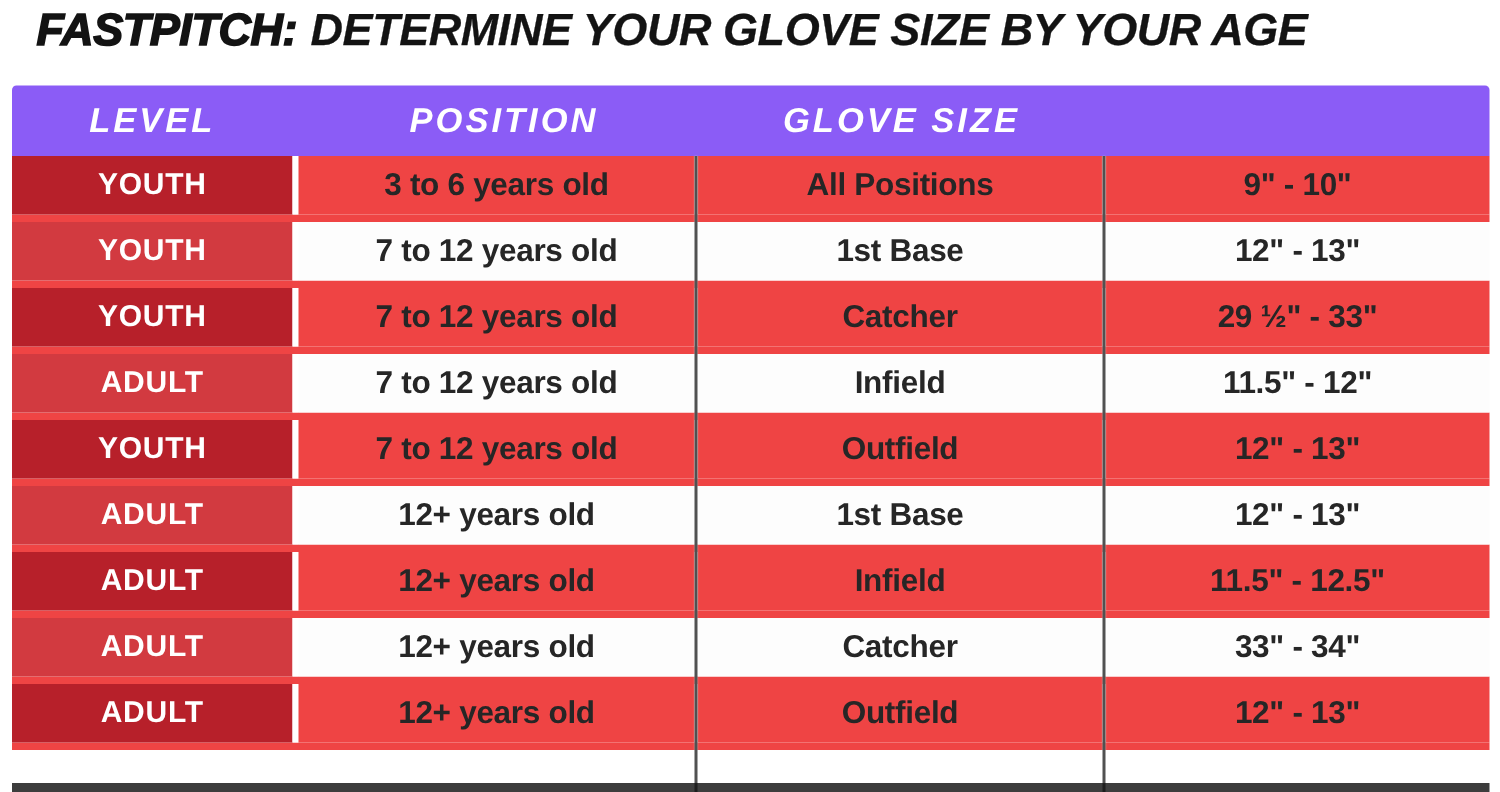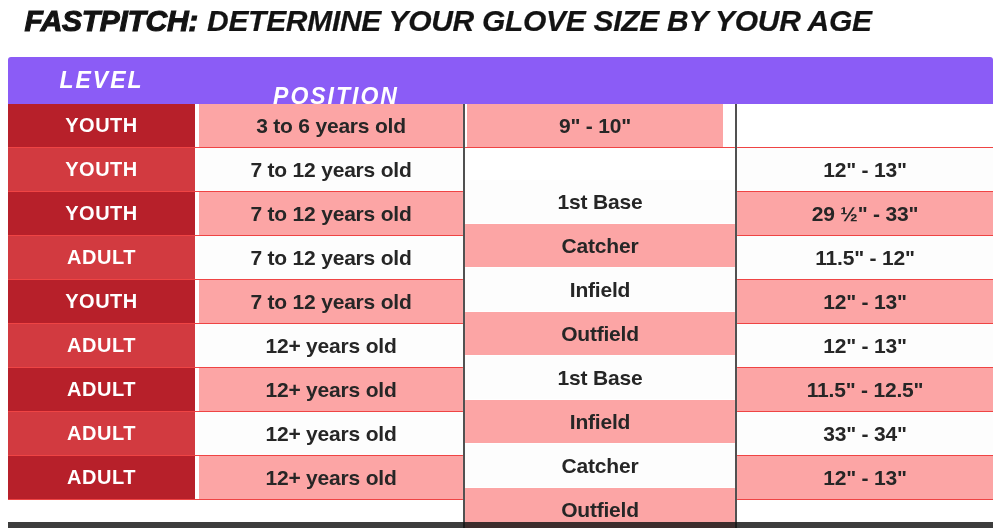--- a/index.html
+++ b/index.html
@@ -46,7 +46,7 @@
   .col-gap   { width: 4px;  }
   .col-age   { width: 264px; }
   .col-div   { width: 2px;  }
-  .col-pos   { width: 270px; margin-top: 32px; }
+  .col-pos   { width: 270px; }
   .col-glove { width: 256px; }
 
   .thead {

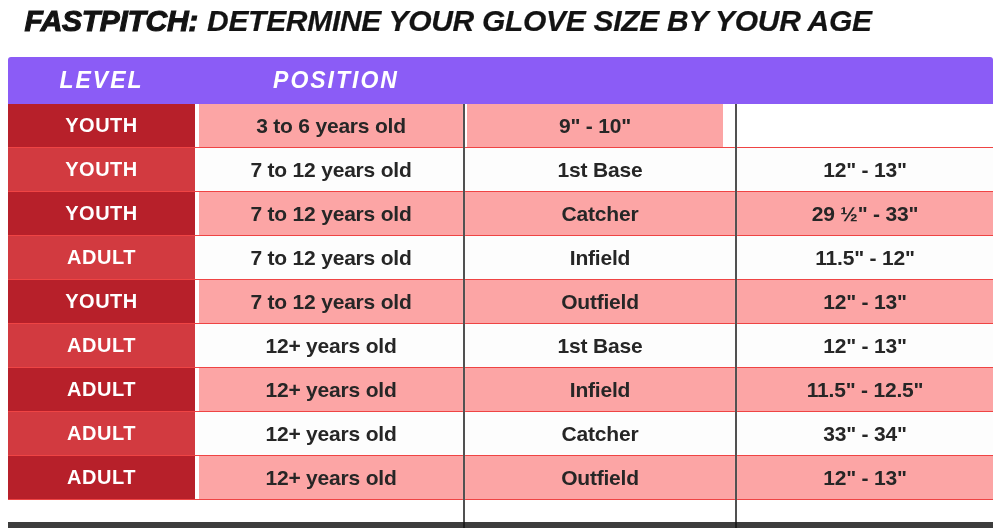--- a/index.html
+++ b/index.html
@@ -132,6 +132,7 @@
     <div class="col-div"></div>
     <div class="th col-pos">POSITION</div>
     <div class="col-div"></div>
+    <div class="th col-glove">GLOVE SIZE</div>
   </div>
 
   <div class="tbody" id="tbody">

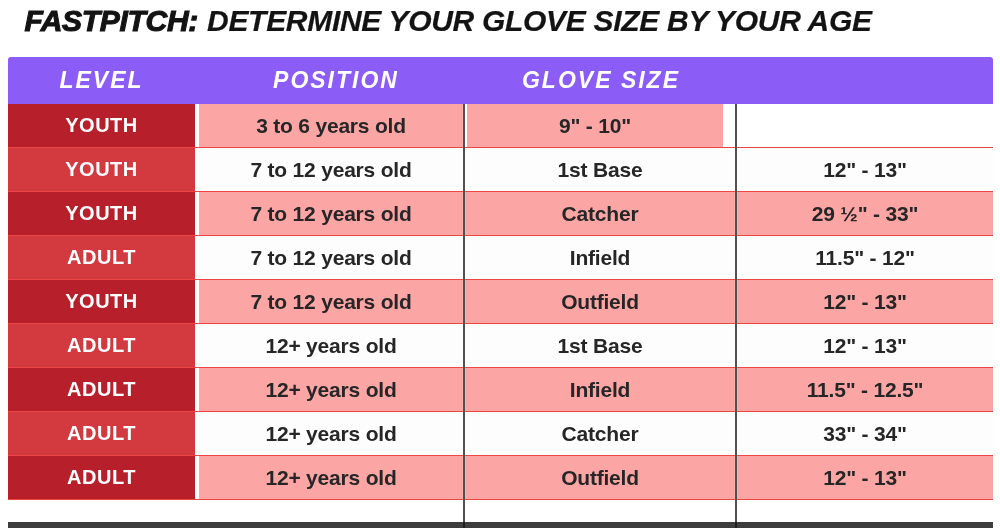--- a/index.html
+++ b/index.html
@@ -73,7 +73,7 @@
   .trow {
     display: flex;
     height: 44px;
-    border-bottom: 1px solid #ef4444;
+    border-bottom: 5px solid #ef4444;
     background: #ffffff;
   }
   .cell {

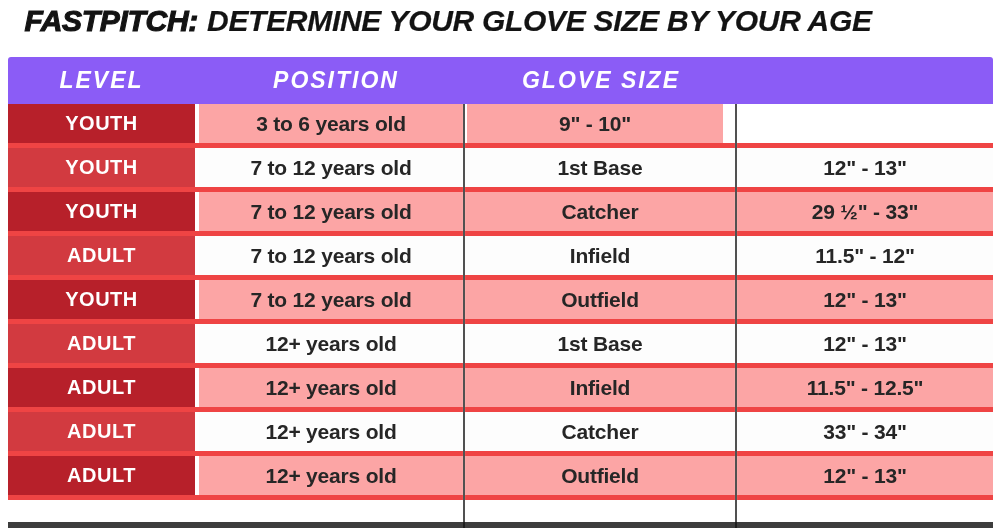--- a/index.html
+++ b/index.html
@@ -93,7 +93,7 @@
   }
   .cell-gap { background: #ffffff; }
 
-  .row-odd  .cell-data  { background: #fca5a5; }
+  .row-odd  .cell-data  { background: #ef4444; }
   .row-even .cell-data  { background: #fdfdfd; }
   .row-odd  .cell-level { background: #b7202a; }
   .row-even .cell-level { background: #d23a40; }

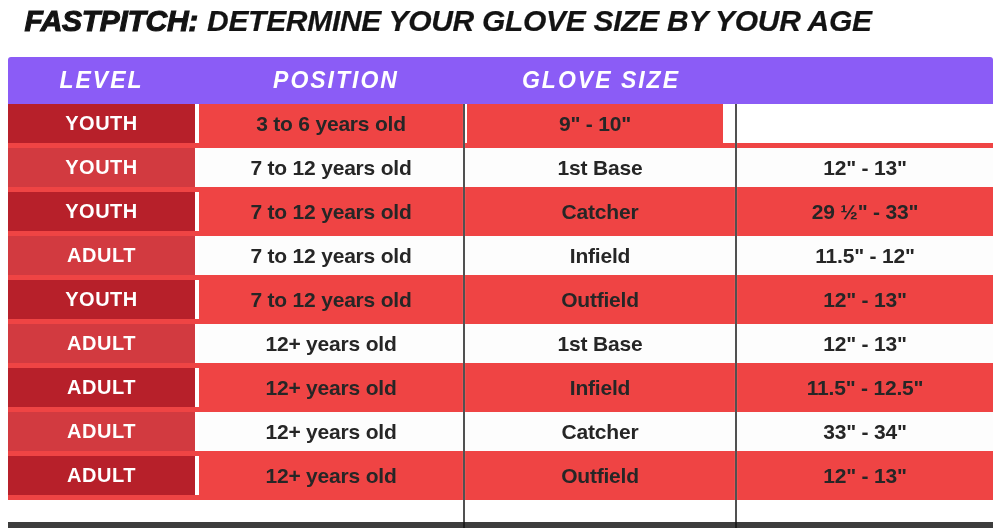--- a/index.html
+++ b/index.html
@@ -141,6 +141,7 @@
     <div class="cell-gap col-gap"></div>
     <div class="cell cell-data col-age">3 to 6 years old</div>
     <div class="col-div"></div>
+    <div class="cell cell-data col-pos">All Positions</div>
     <div class="col-div"></div>
     <div class="cell cell-data col-glove">9" - 10"</div>
   </div>

